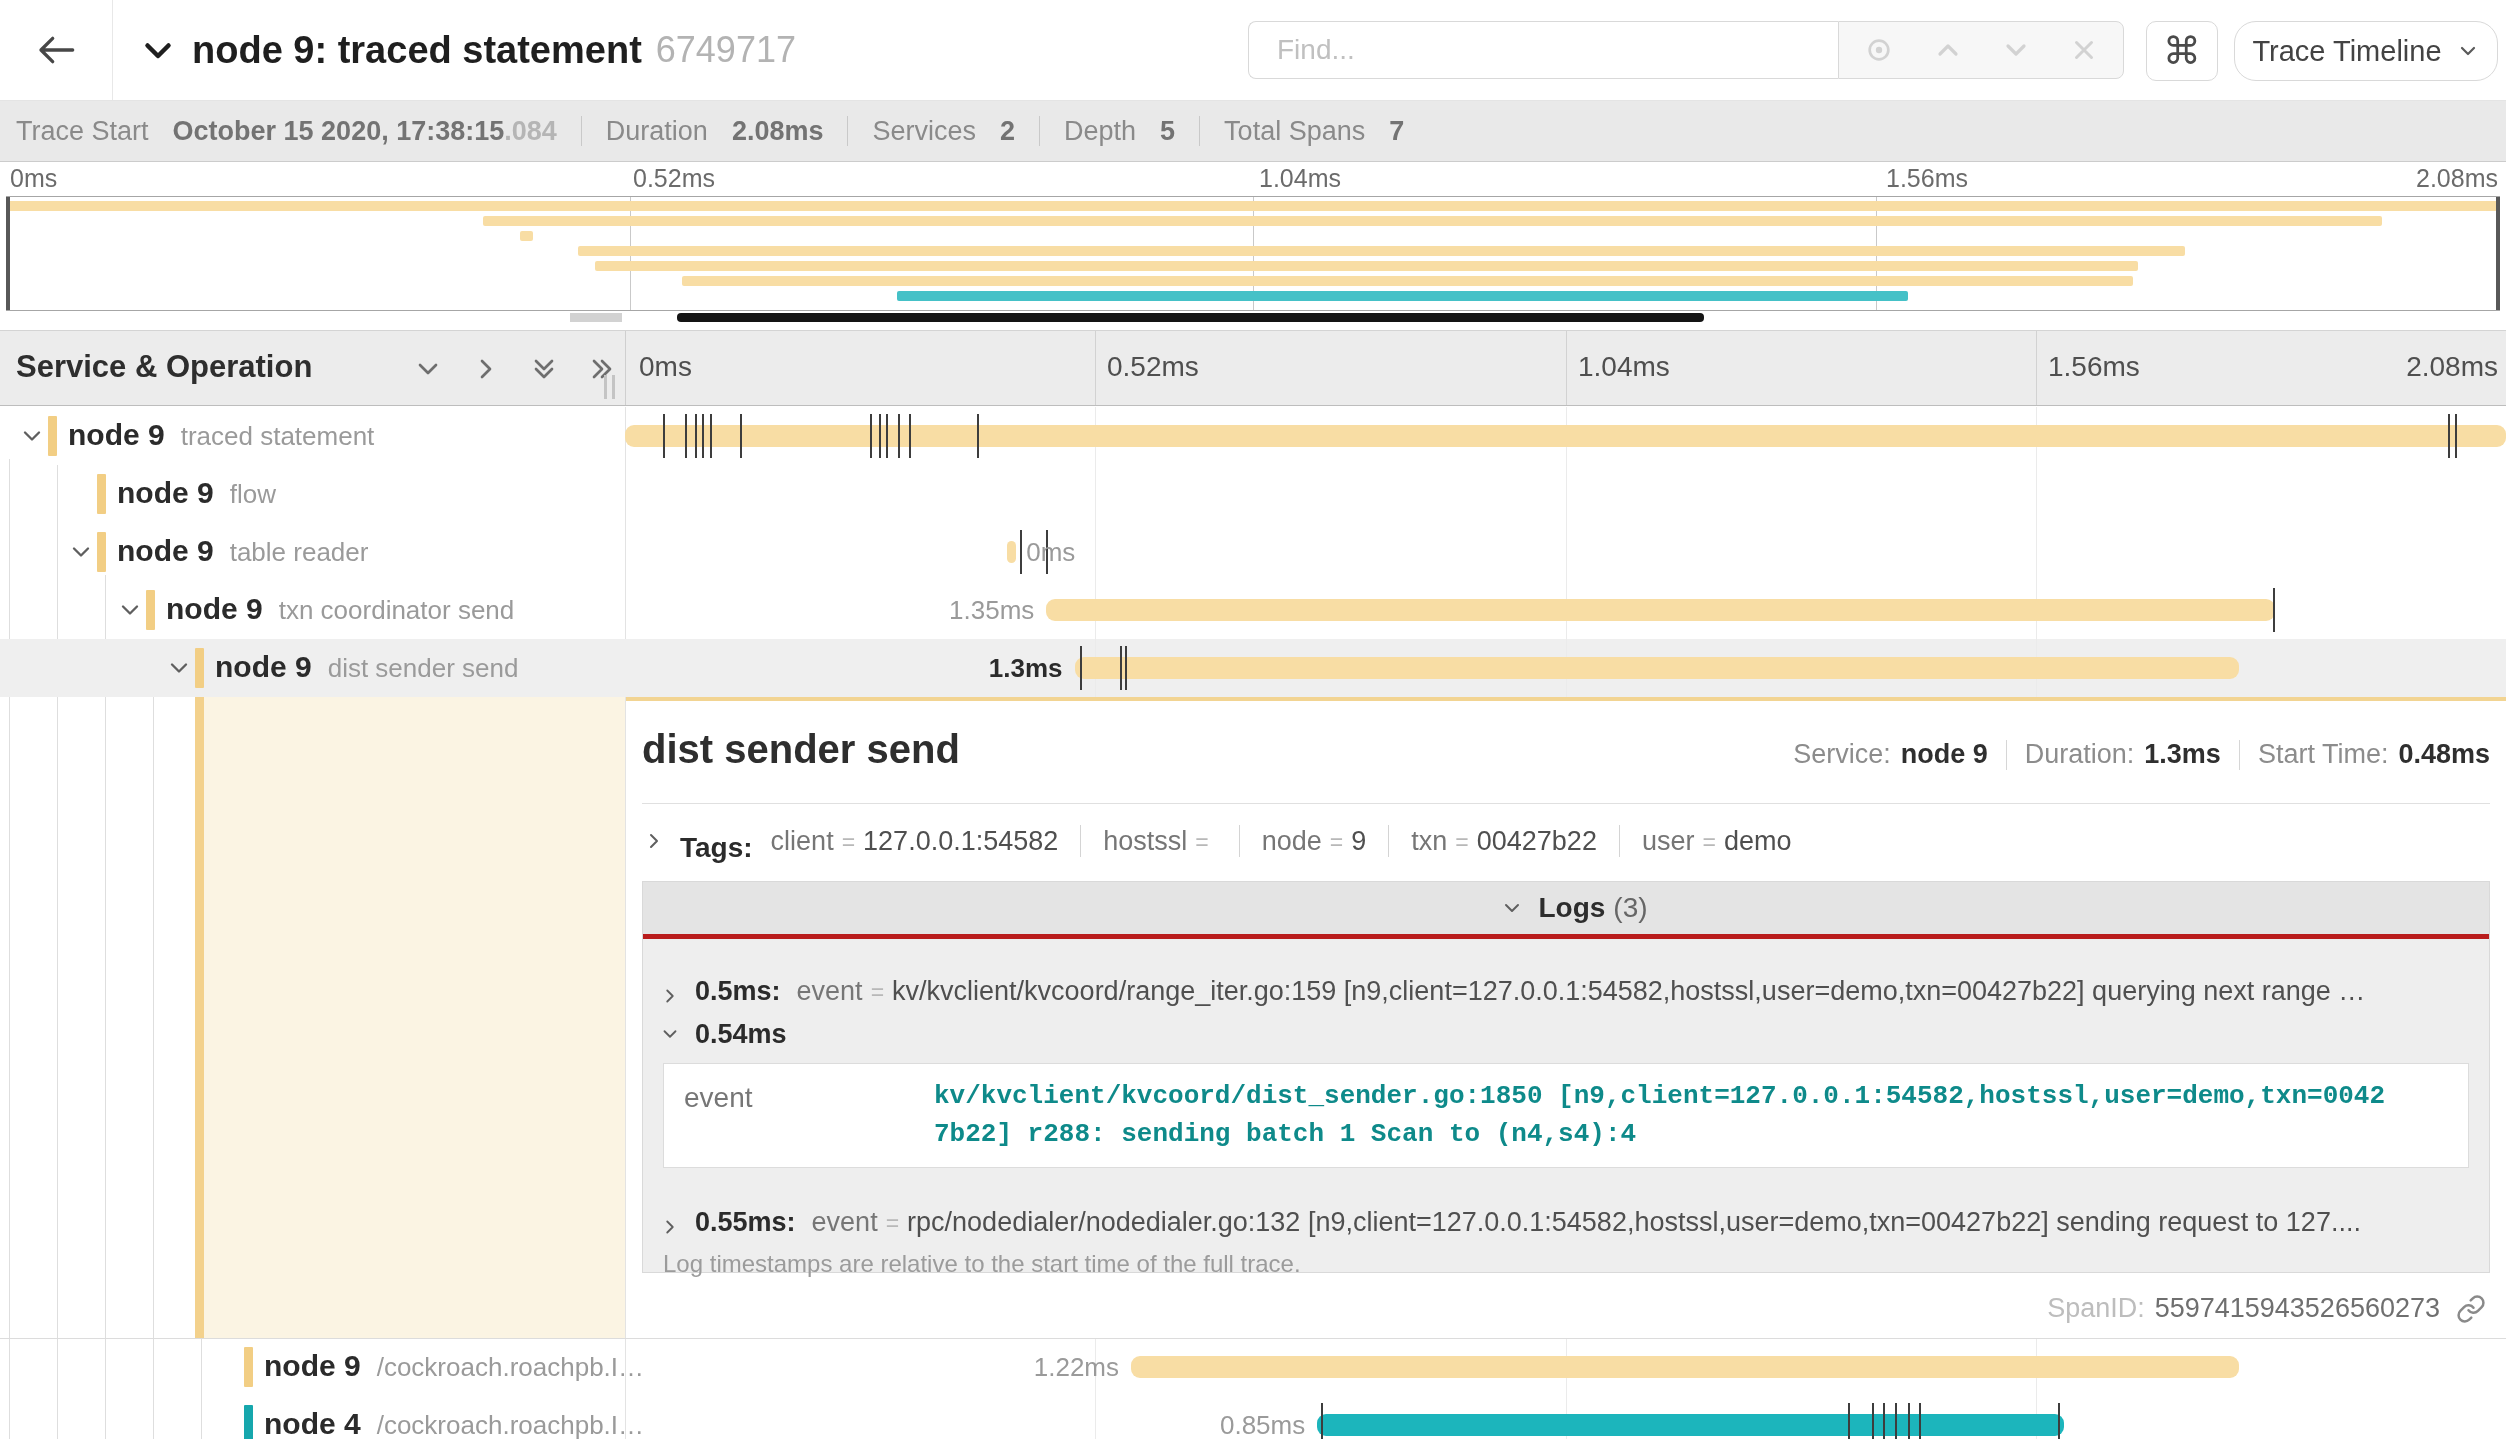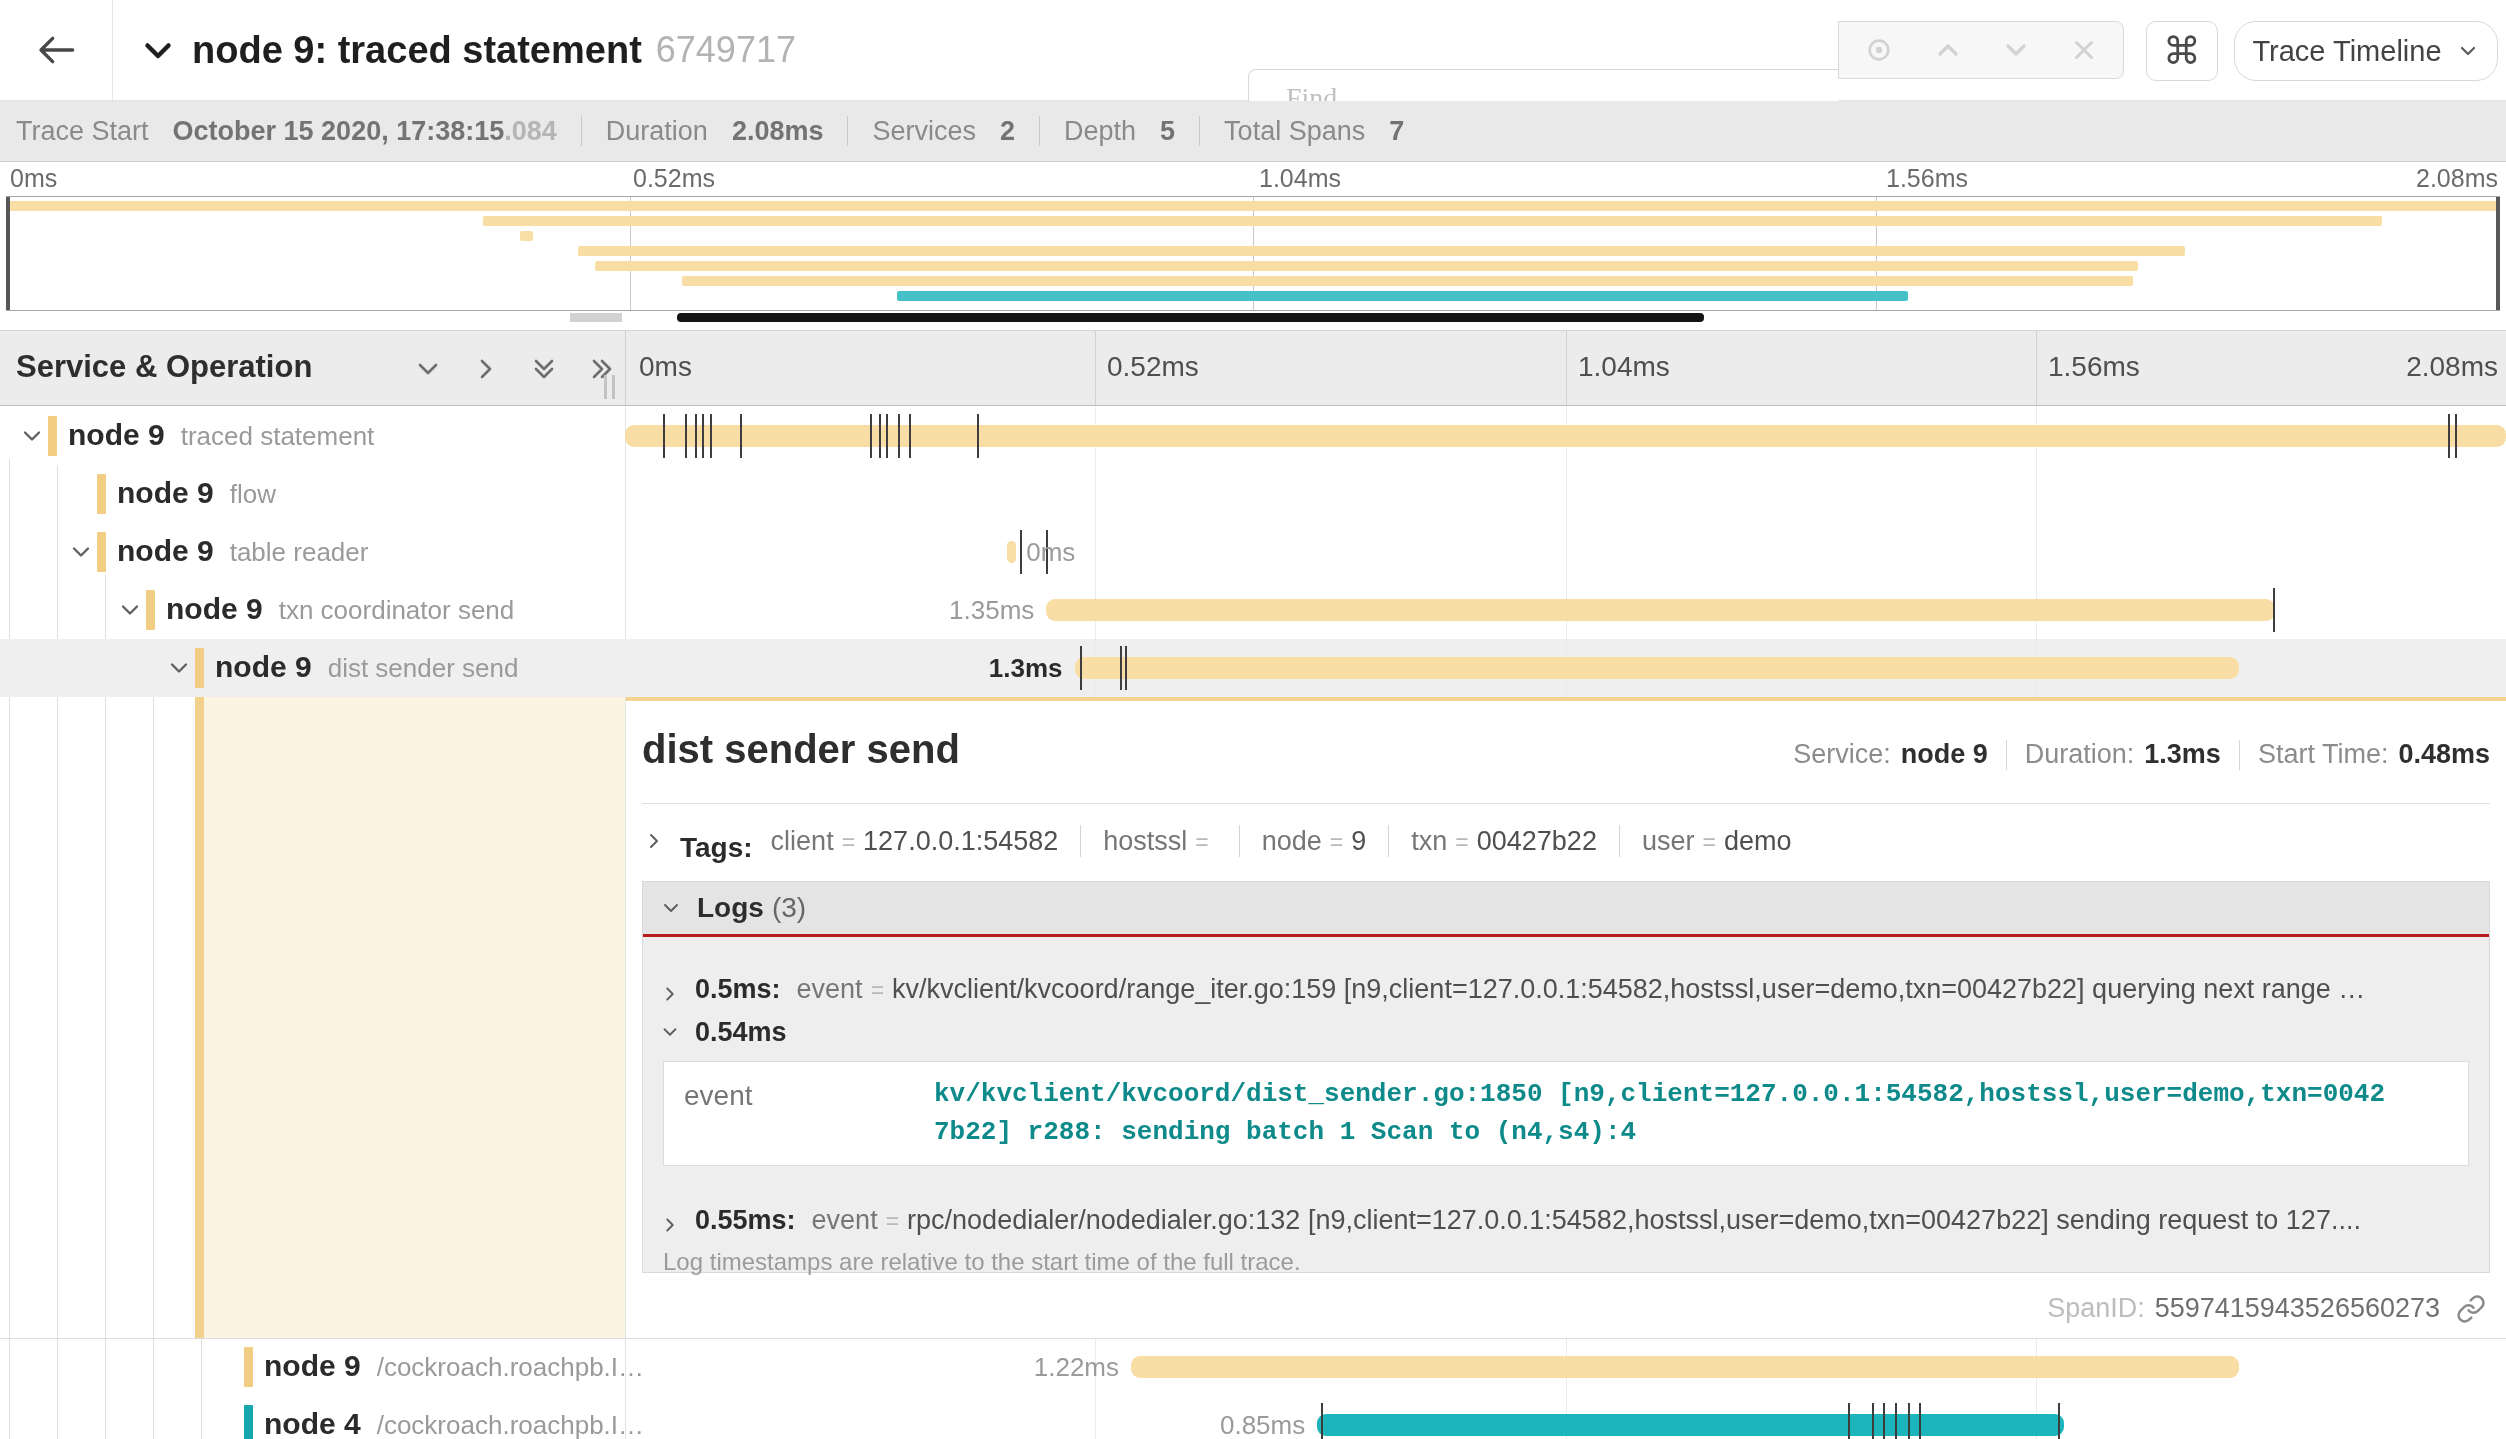--- a/index.html
+++ b/index.html
@@ -16,8 +16,8 @@
   .trace-id{font-size:36px;font-weight:500;color:#b3b3b3;margin-left:14px;}
   .find-wrap{position:absolute;left:1248px;top:21px;width:876px;height:58px;display:flex;}
   .find-input{flex:1;height:56px;border:1px solid #d9d9d9;border-right:0;border-radius:8px 0 0 8px;
-              font-size:28px;padding:0 37px;color:#444;outline:none;min-width:0;
-              font-family:Liberation Serif, serif;margin-top:48px;}
+              font-size:28px;padding:0 28px;color:#444;outline:none;min-width:0;
+              font-family:Liberation Sans, sans-serif;}
   .find-input::placeholder{color:#c0c0c0;}
   .find-seg{width:236px;background:#f7f7f7;border:1px solid #d9d9d9;border-radius:0 8px 8px 0;
             display:flex;align-items:center;justify-content:space-between;padding:0 24px;}

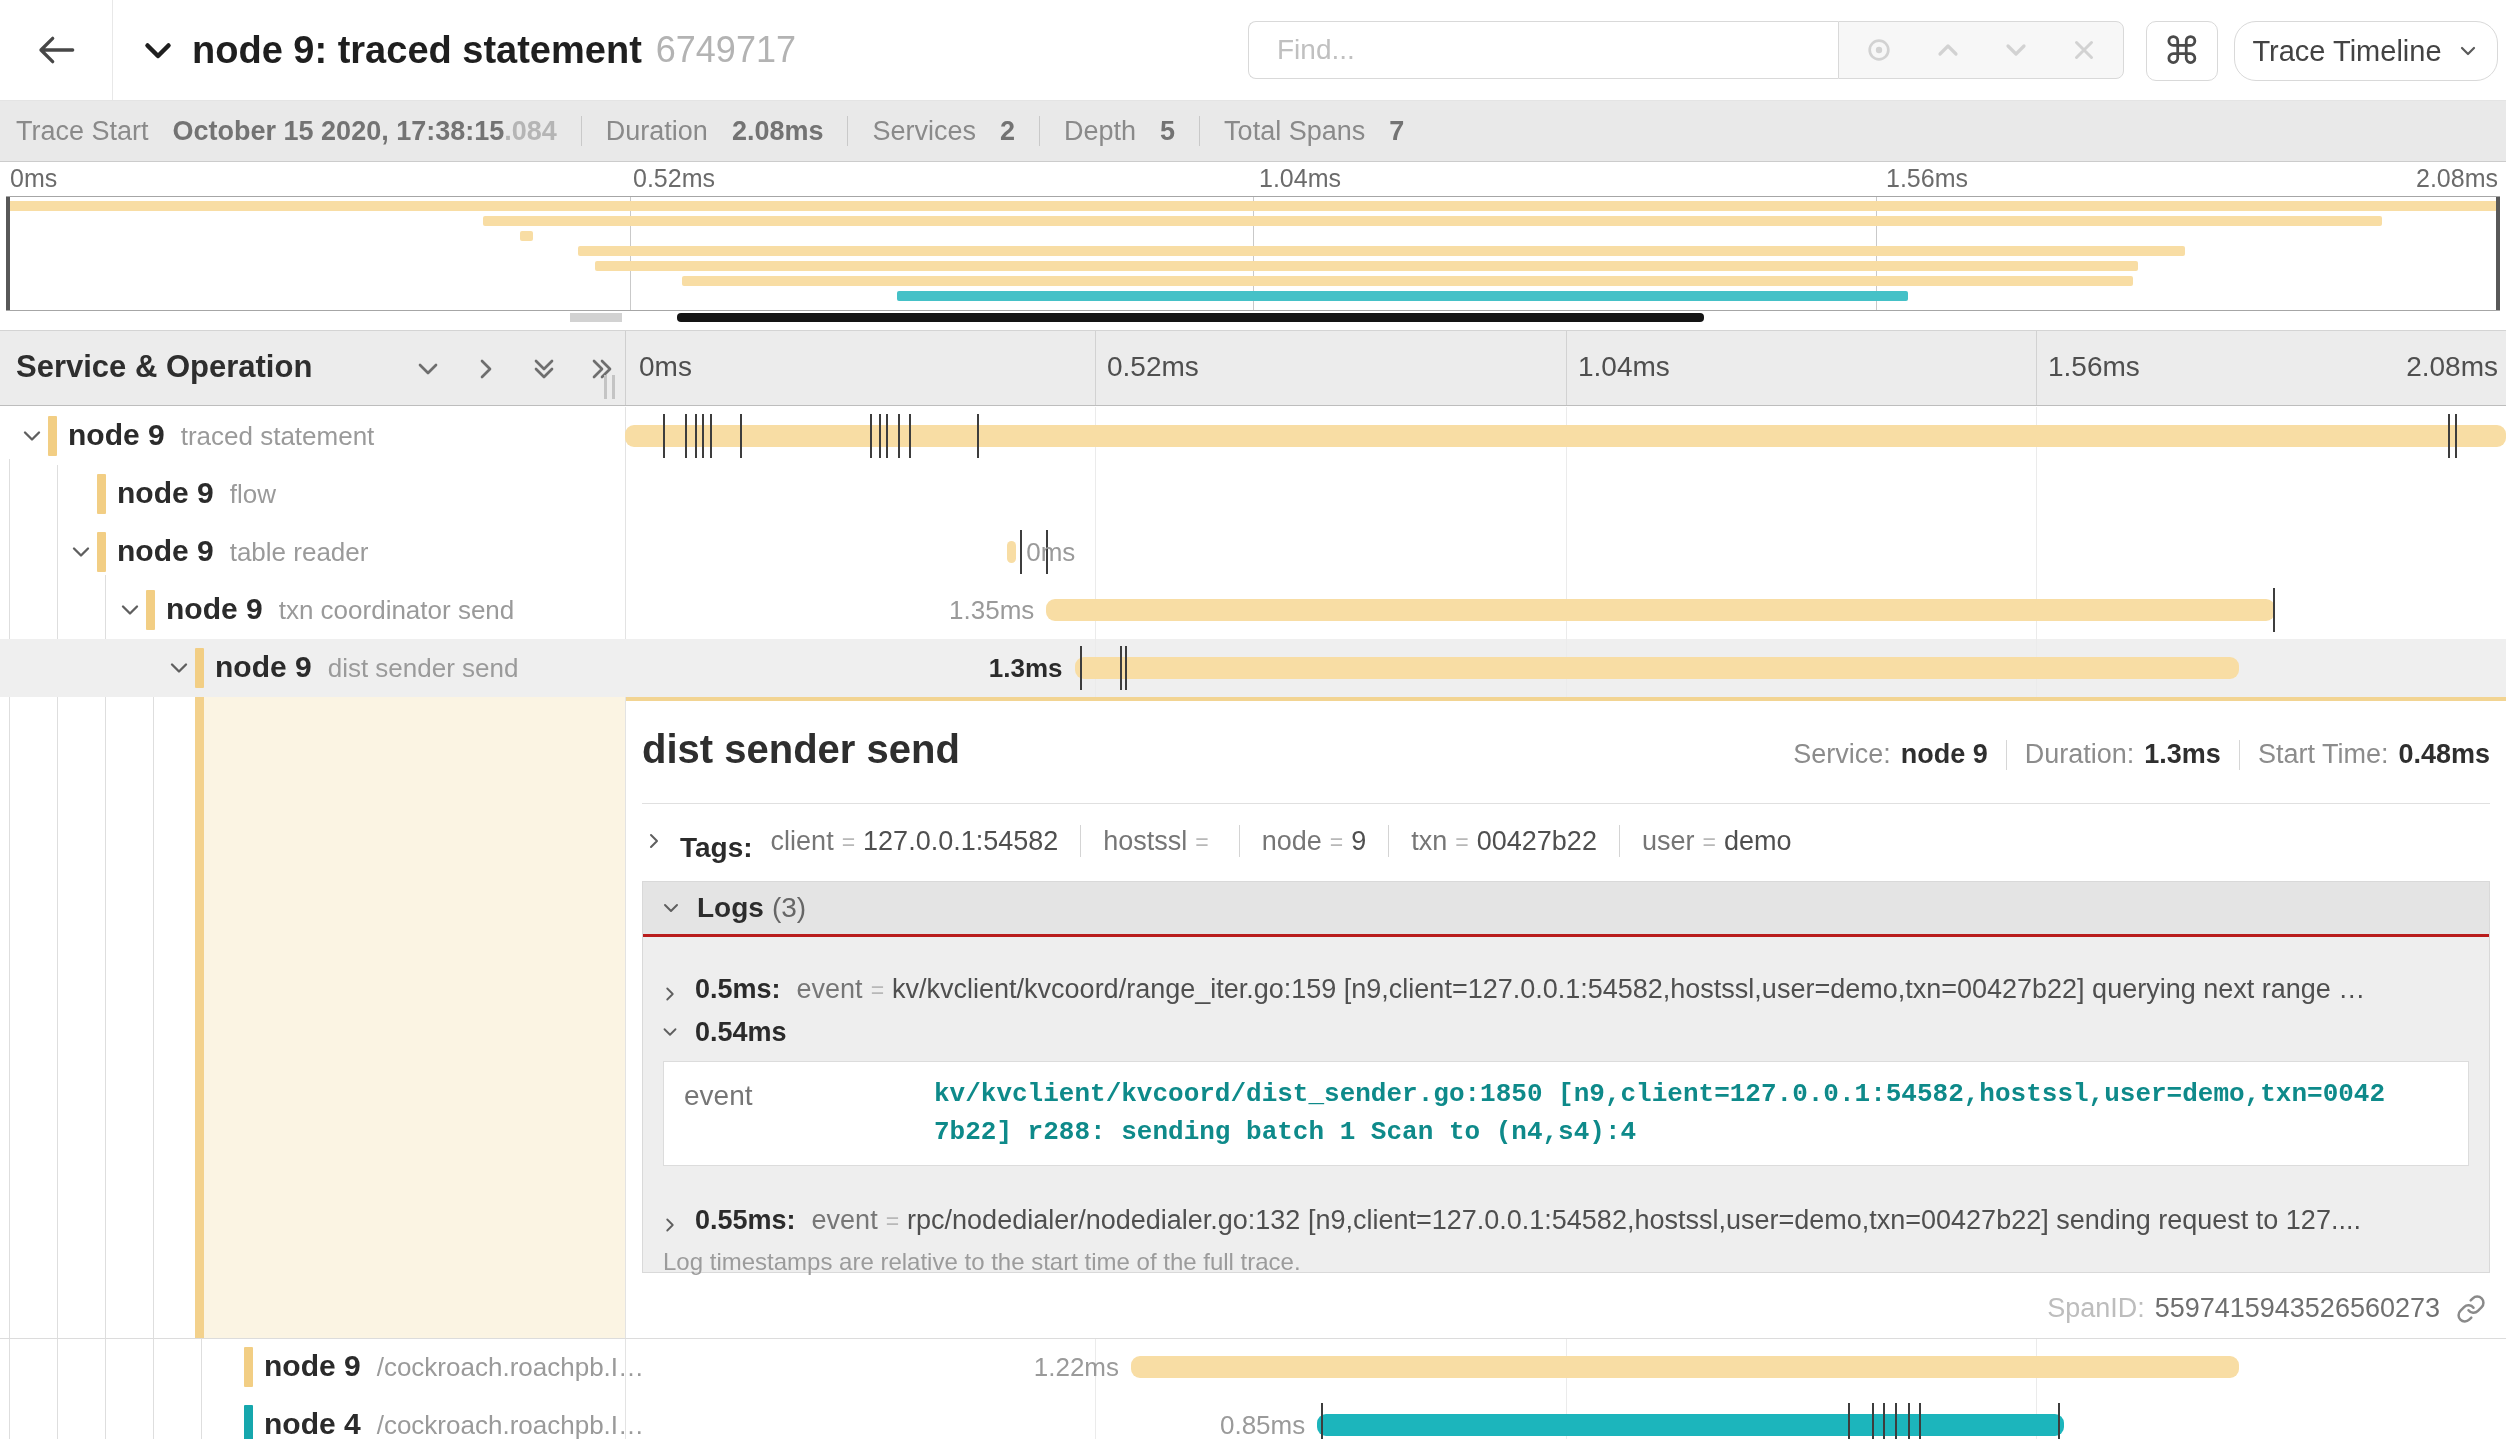--- a/index.html
+++ b/index.html
@@ -91,7 +91,7 @@
   .tagsep{width:1px;height:32px;background:#d4d4d4;margin:0 22px;flex:none;}
 
   .logs{position:absolute;left:16px;right:16px;top:180px;height:392px;border:1px solid #d9d9d9;background:#eeeeee;box-sizing:border-box;}
-  .logs-head{height:52px;background:#e4e4e4;border-bottom:3px solid #b91c1c;display:flex;align-items:center;padding-left:16px;font-size:28px;}
+  .logs-head{height:52px;background:#e4e4e4;border-bottom:5px solid #b91c1c;display:flex;align-items:center;padding-left:16px;font-size:28px;justify-content:center;}
   .logs-title{font-weight:700;color:#2d2d2d;margin-left:14px;}
   .logs-count{color:#666;margin-left:8px;font-weight:400;}
   .logs-body{padding:8px 16px 0 16px;}

